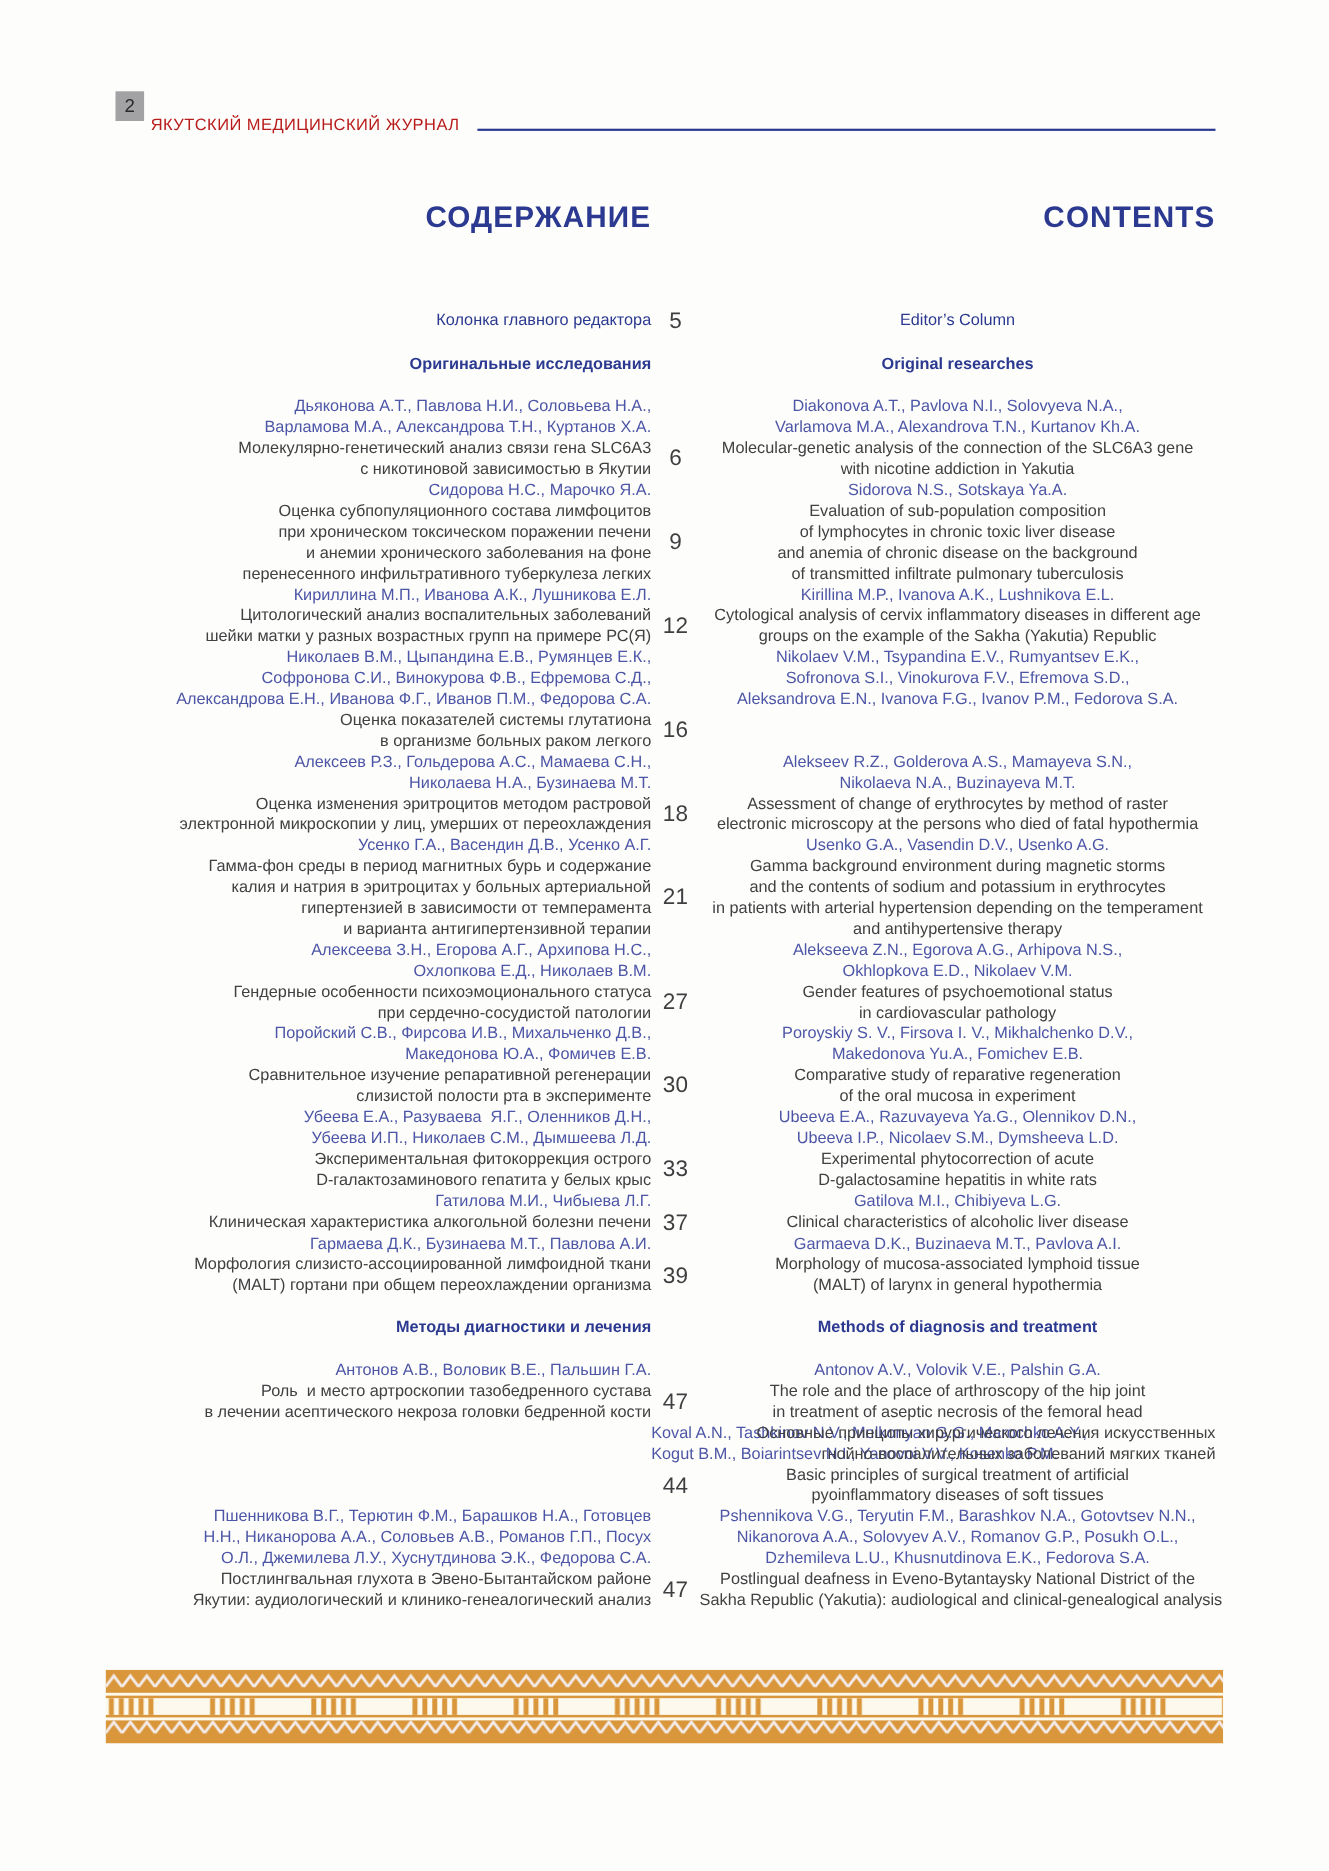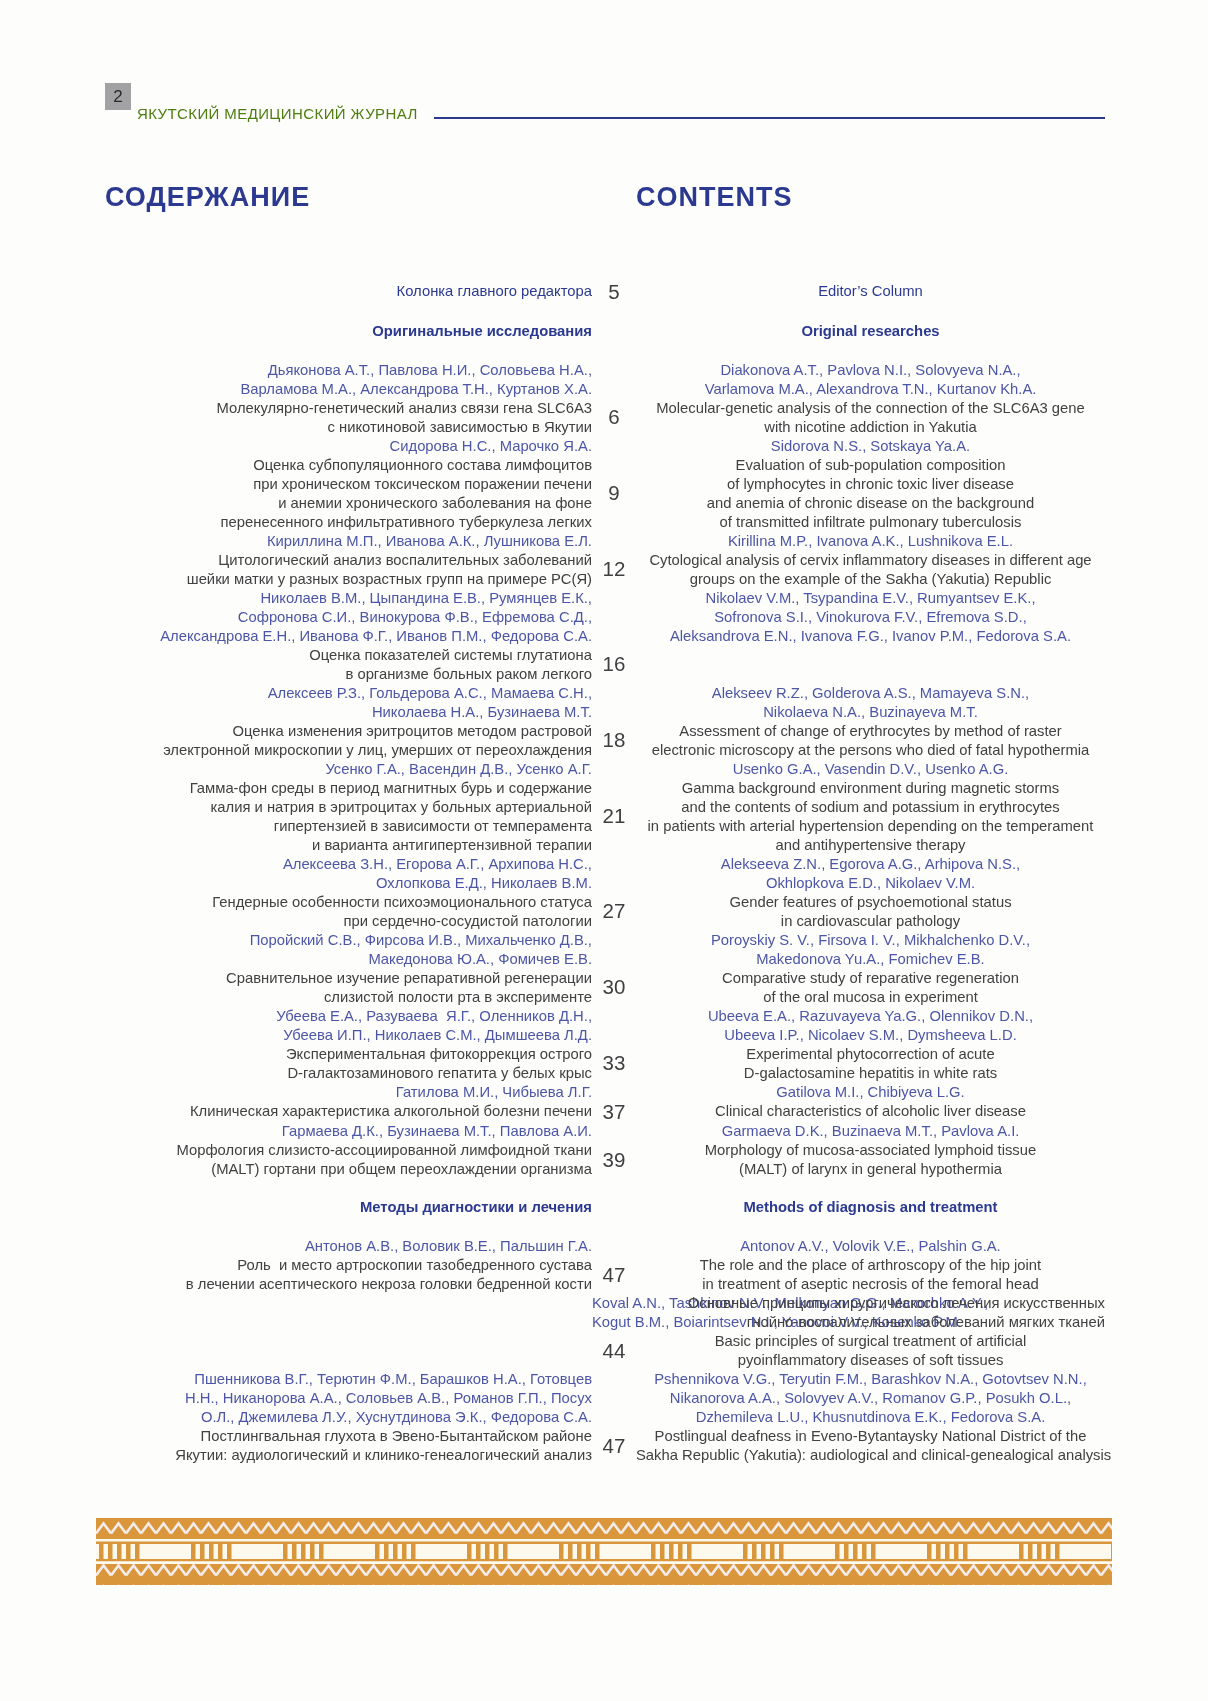--- a/index.html
+++ b/index.html
@@ -17,7 +17,7 @@
   }
   .journal-title {
     position:absolute; top:105px; left:137px;
-    font-size:15px; letter-spacing:.4px; color:#4d7c0f; white-space:pre;
+    font-size:15px; letter-spacing:.4px; color:#b91c1c; white-space:pre;
   }
   .header-rule {
     position:absolute; top:117px; left:434px; width:671px; height:2px;

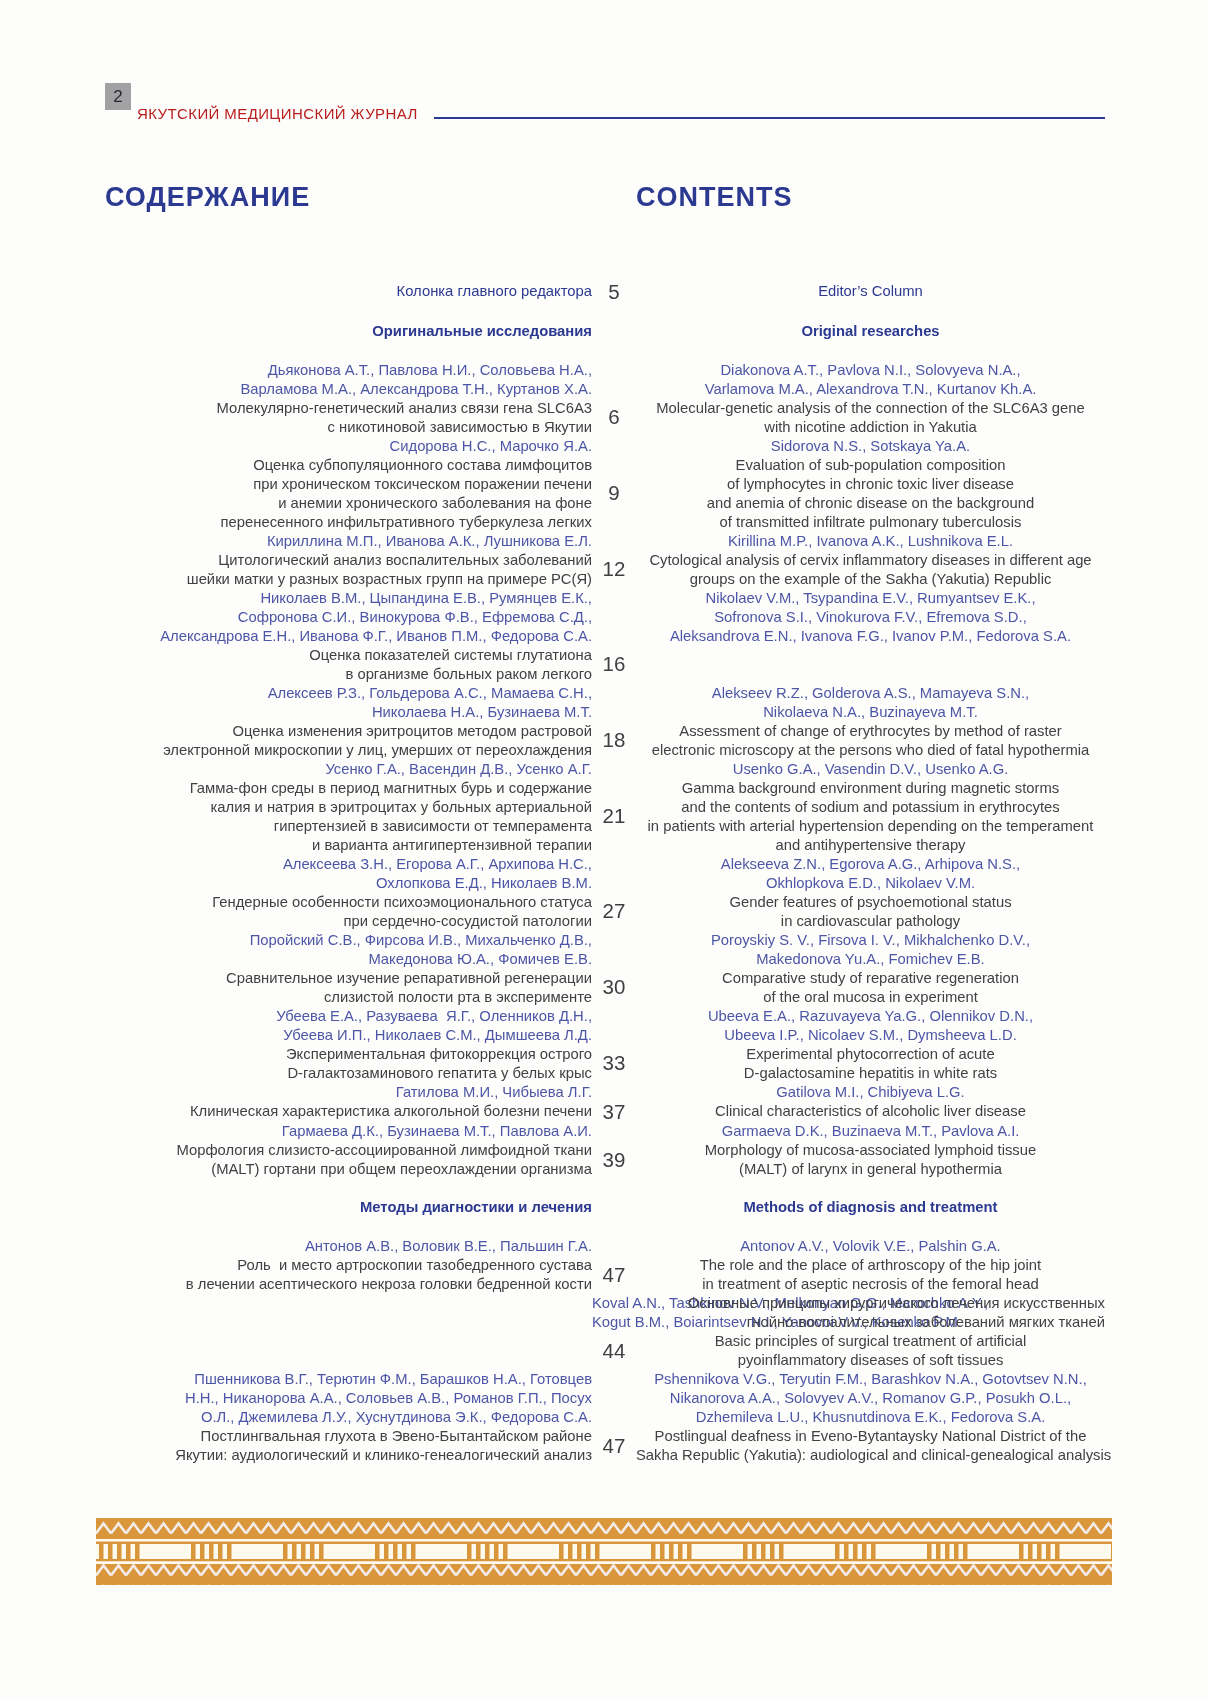--- a/index.html
+++ b/index.html
@@ -30,7 +30,7 @@
   }
   .toc-heads h1 {
     margin:0; font-size:27px; font-weight:bold; letter-spacing:1px;
-    color:#2b3990; text-align:left;
+    color:#2b3990; text-align:right;
   }
   
   #toc-list {

